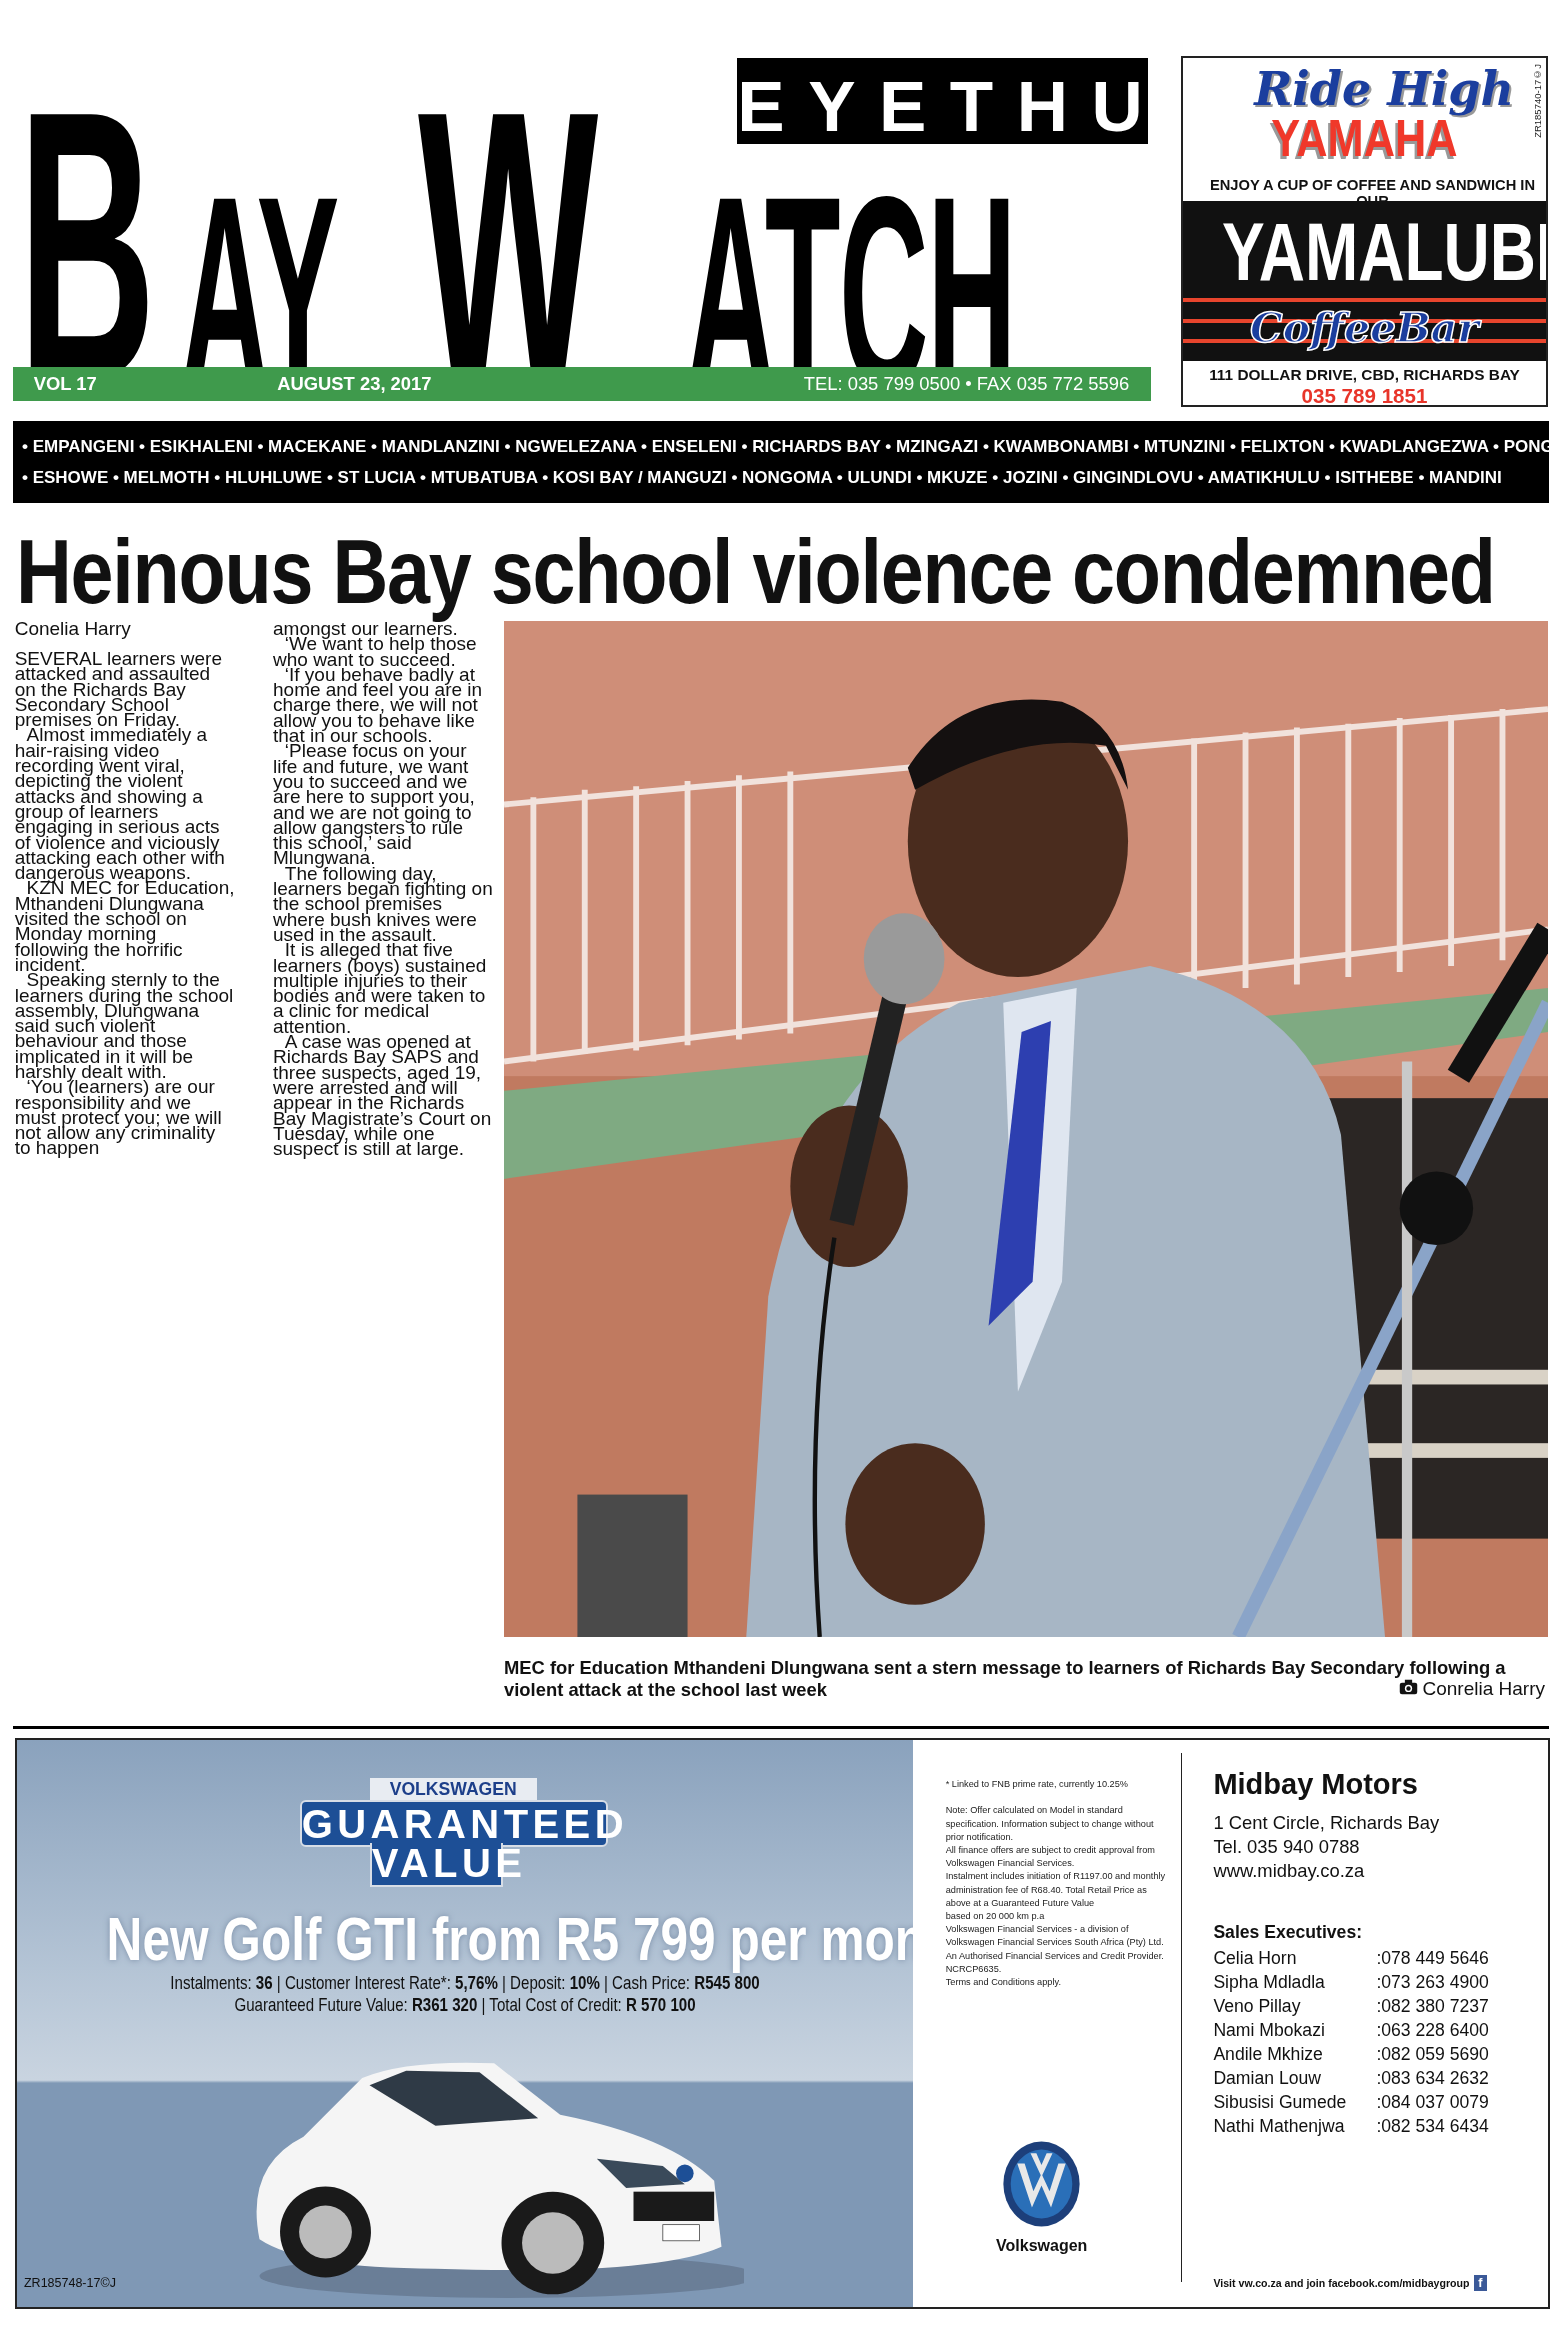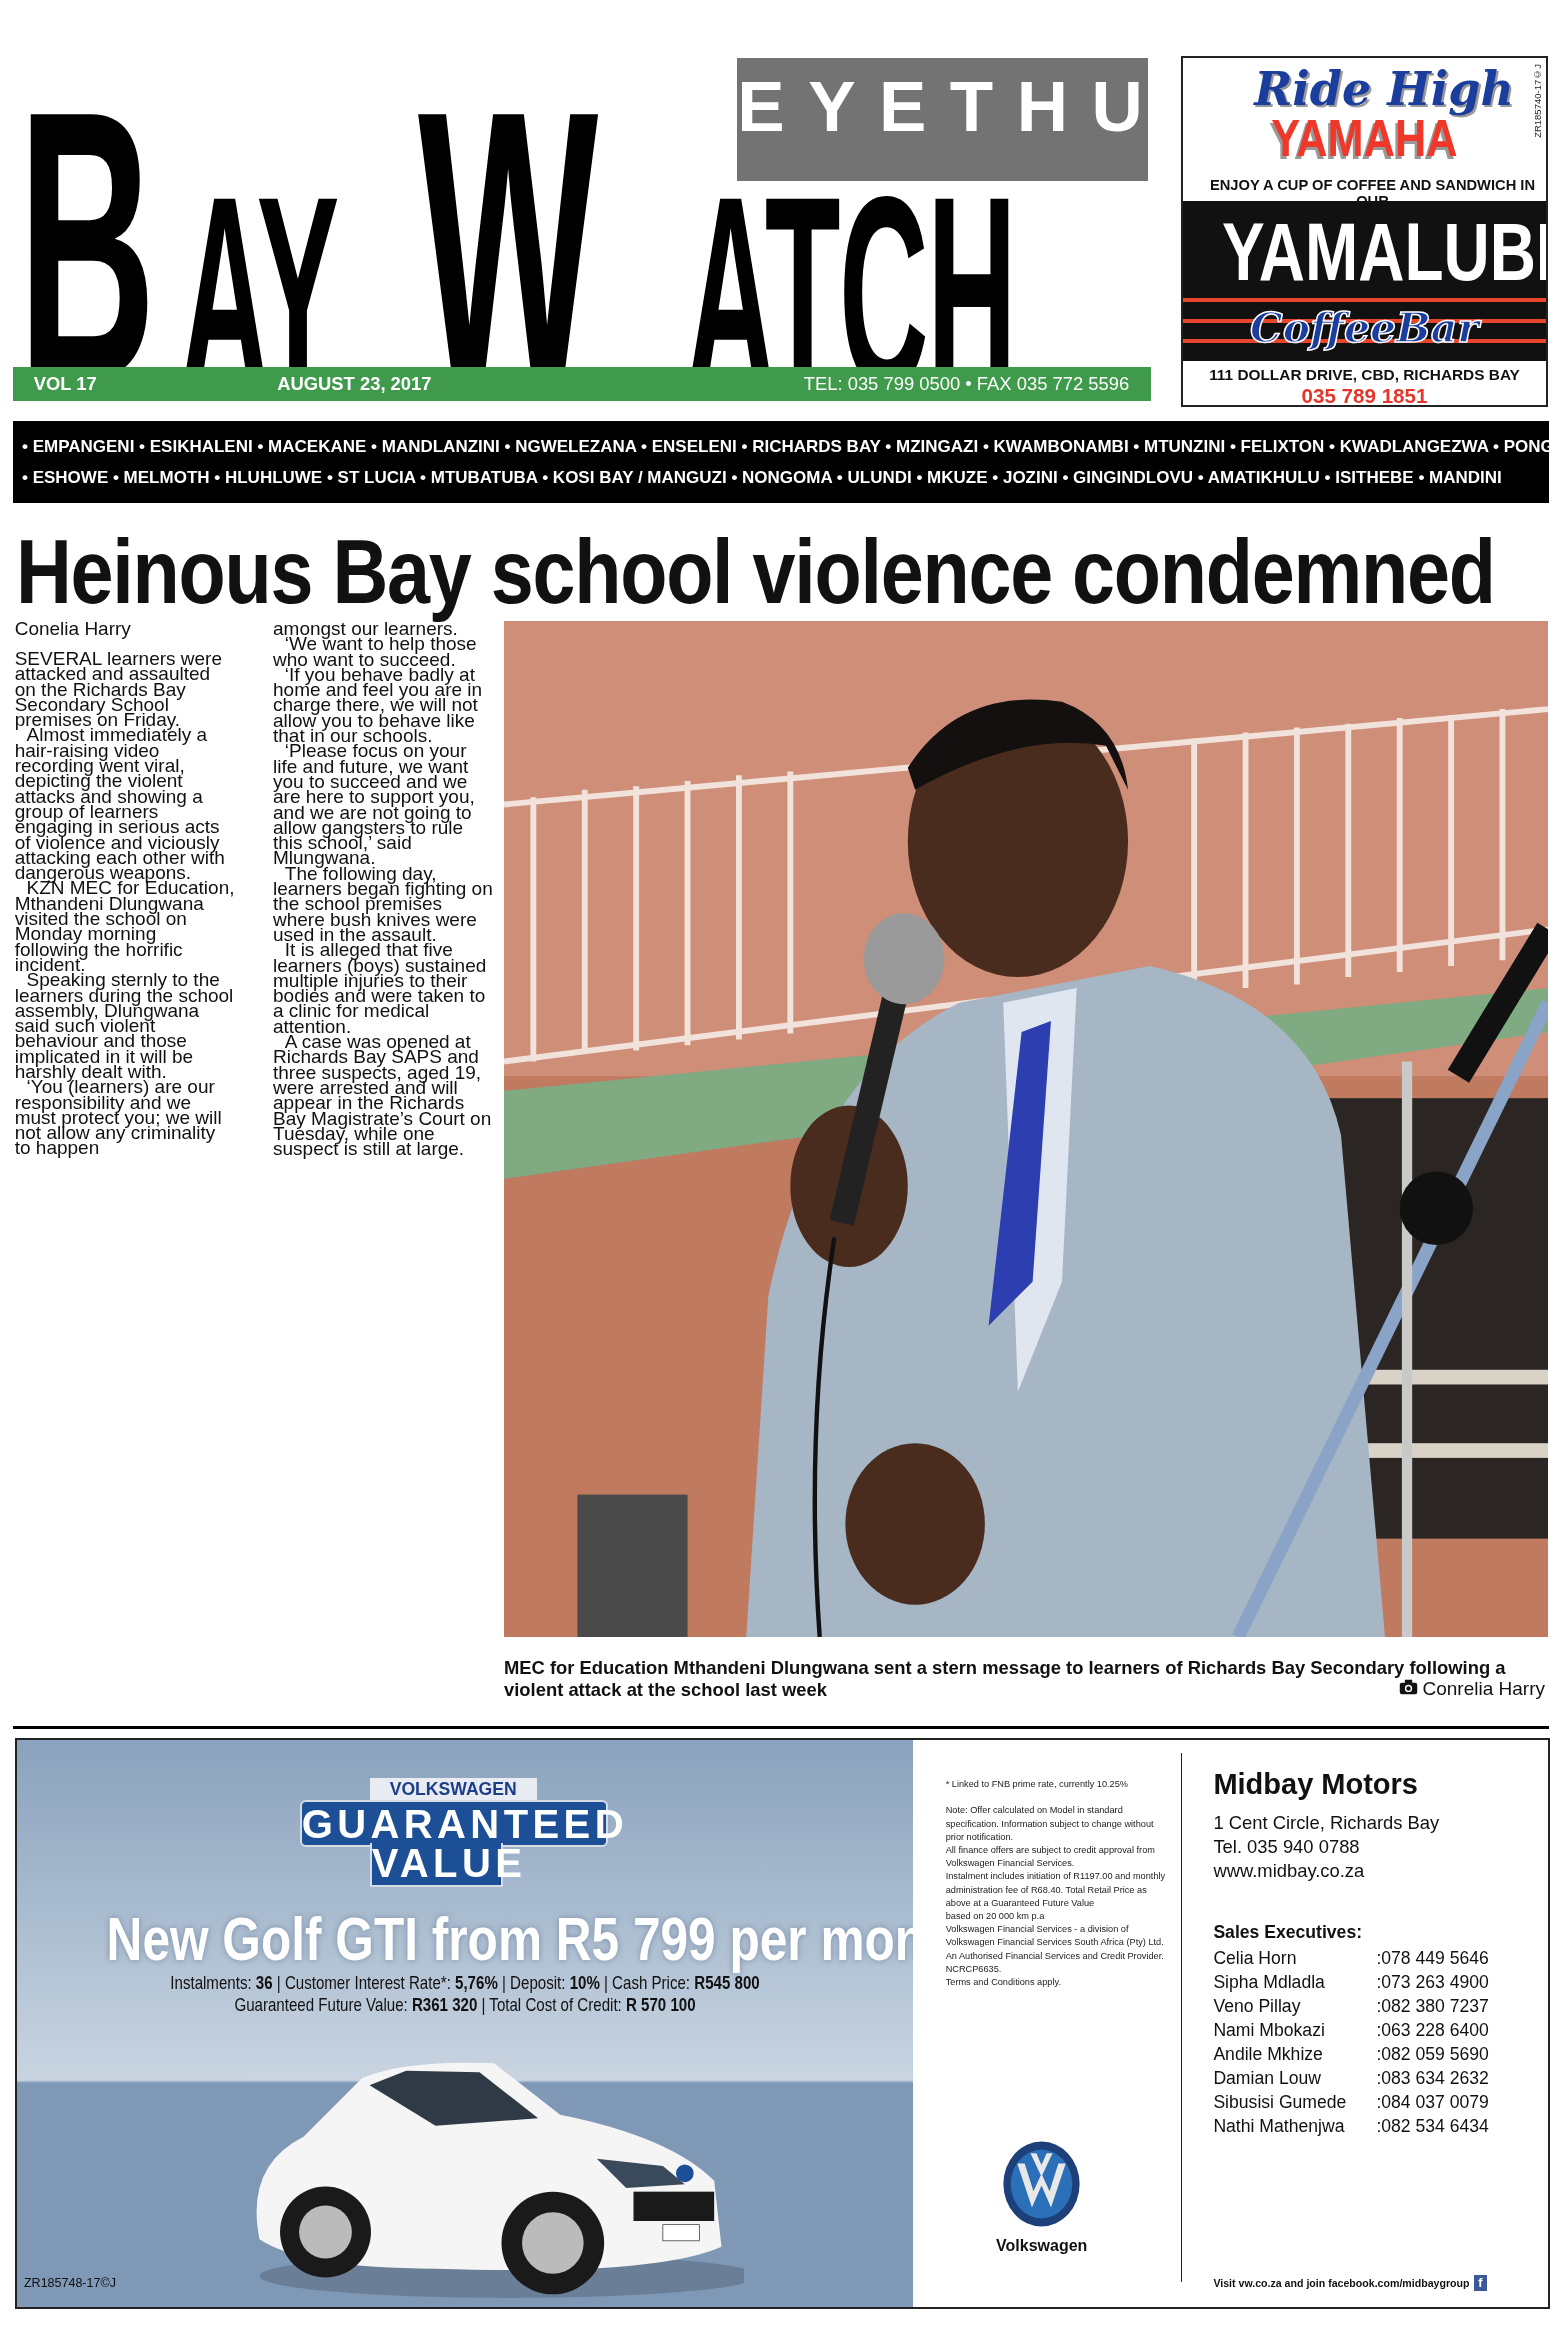--- a/index.html
+++ b/index.html
@@ -13,7 +13,7 @@
   .logo-ay { left: 170px; top: 101px; font-size: 275px; transform: scaleX(0.45); }
   .logo-w { left: 408px; top: 0; font-size: 382px; transform: scaleX(0.5); }
   .logo-atch { left: 676px; top: 101px; font-size: 275px; transform: scaleX(0.45); }
-  .eyethu { position: absolute; left: 727px; top: 4.4px; width: 411px; height: 123px; background: #737373; color: #fff; font-weight: 700; font-size: 71px; text-align: center; line-height: 98px; letter-spacing: 23.5px; }
+  .eyethu { position: absolute; left: 727px; top: 4.4px; width: 411px; height: 86px; background: #000000; color: #fff; font-weight: 700; font-size: 71px; text-align: center; line-height: 98px; letter-spacing: 23.5px; }
   .infobar { position: absolute; left: 13.2px; top: 367px; width: 1138px; height: 34px; background: #3f9a4c; color: #fff; font-weight: 700; font-size: 18.4px; display: flex; align-items: center; }
   .infobar .vol { position: absolute; left: 20.6px; }
   .infobar .date { position: absolute; left: 264px; }

